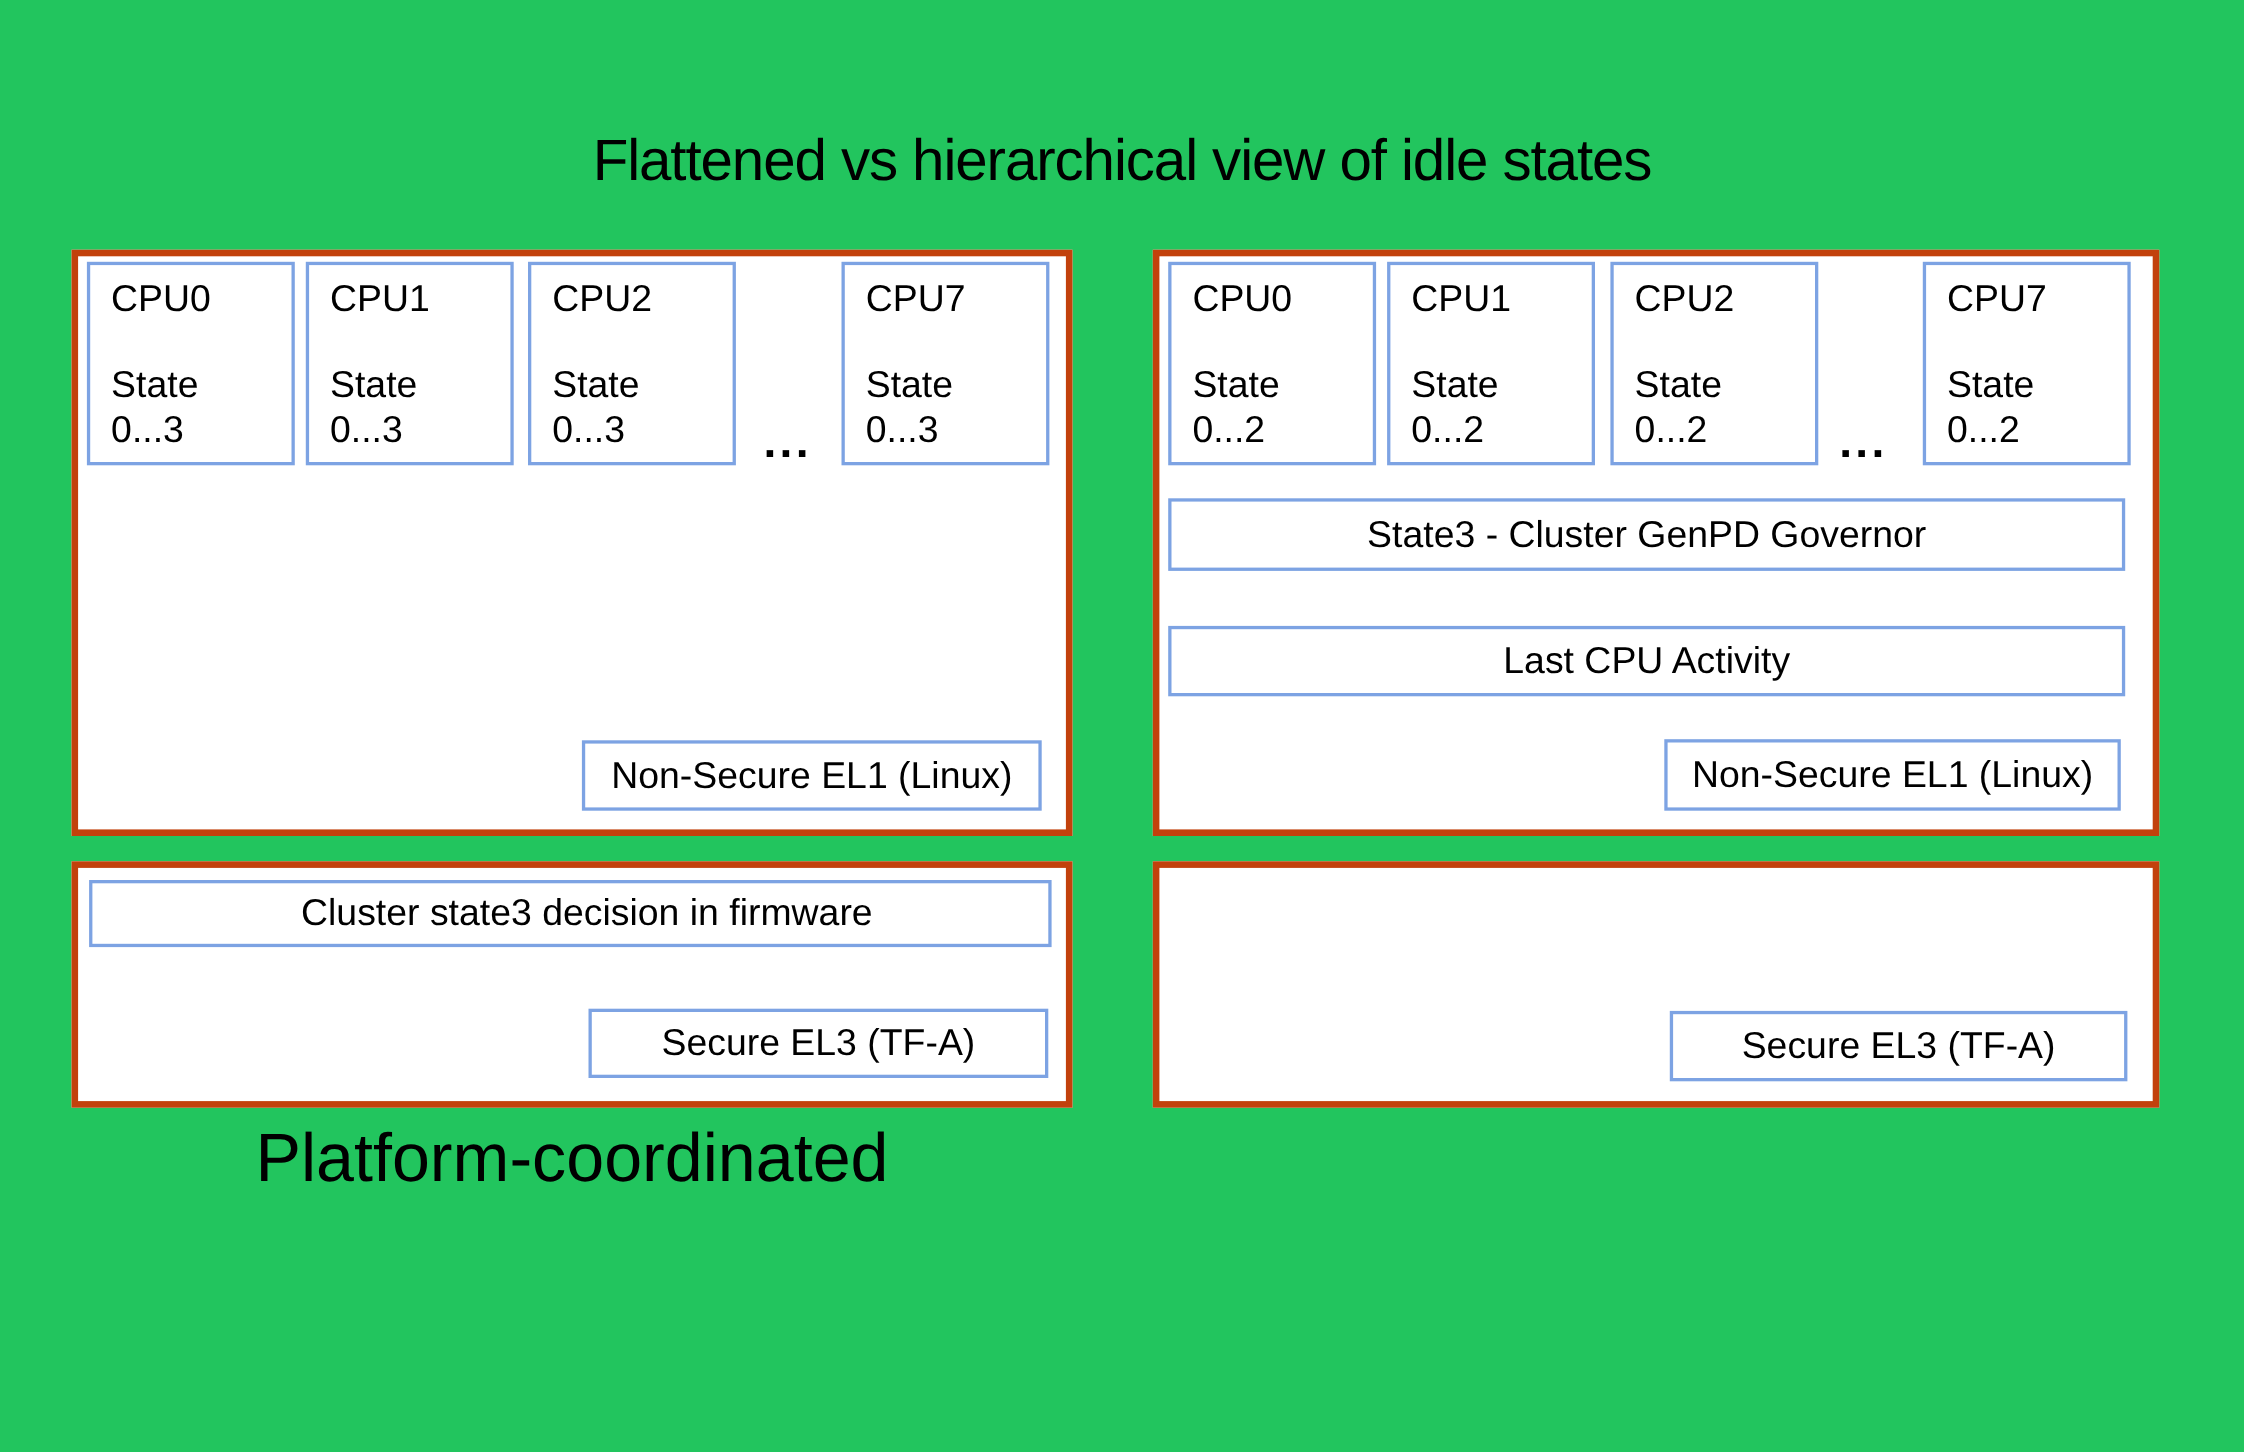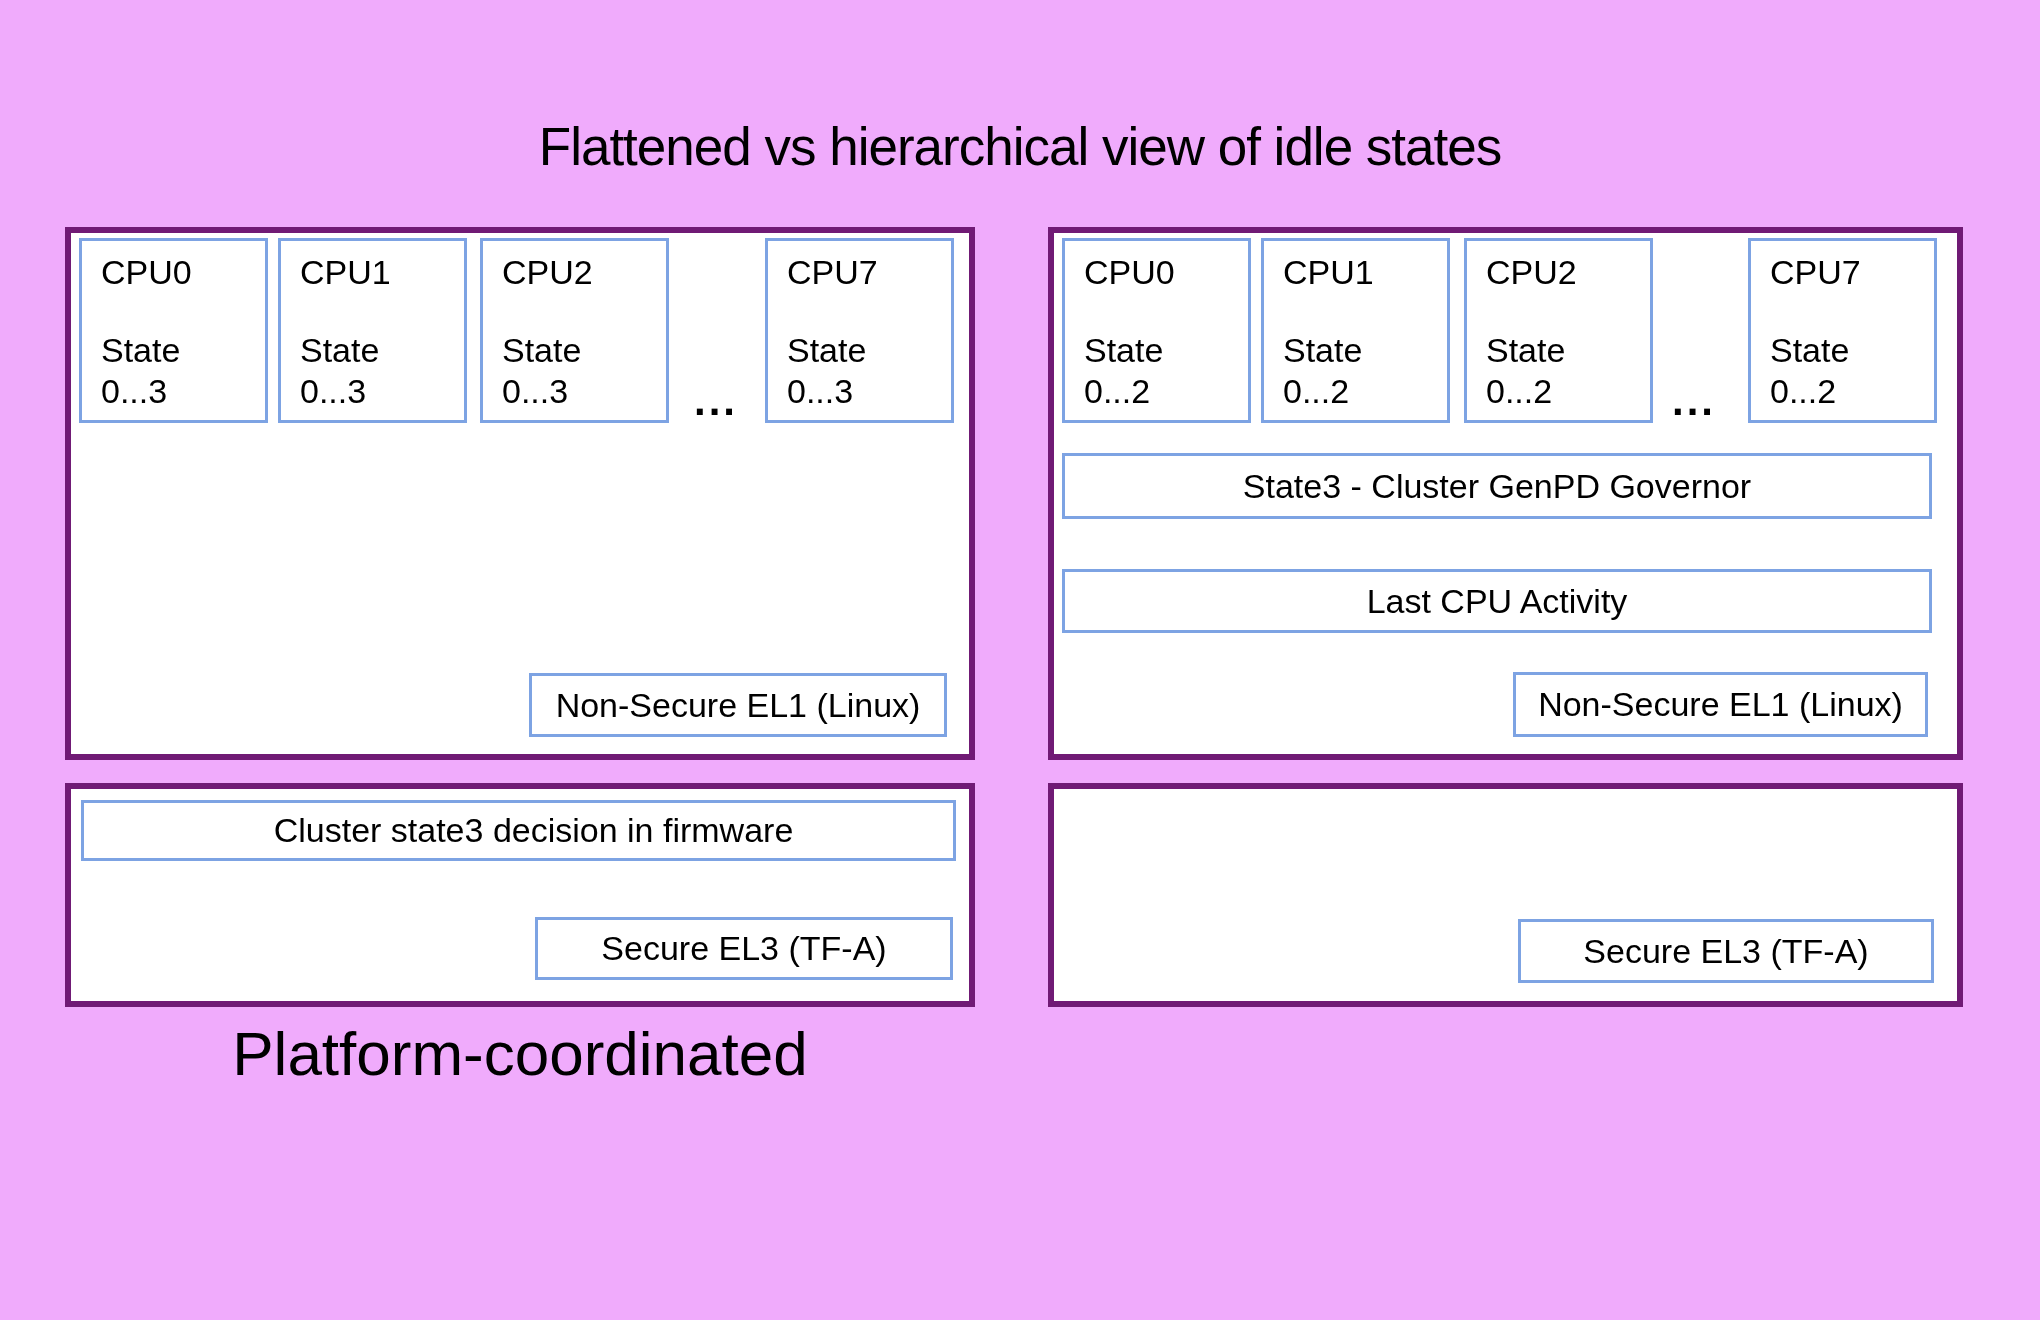--- a/index.html
+++ b/index.html
@@ -13,7 +13,7 @@
     position: relative;
     width: 2040px;
     height: 1320px;
-    background: #f0abfc;
+    background: #22c55e;
     overflow: hidden;
   }
   .title {

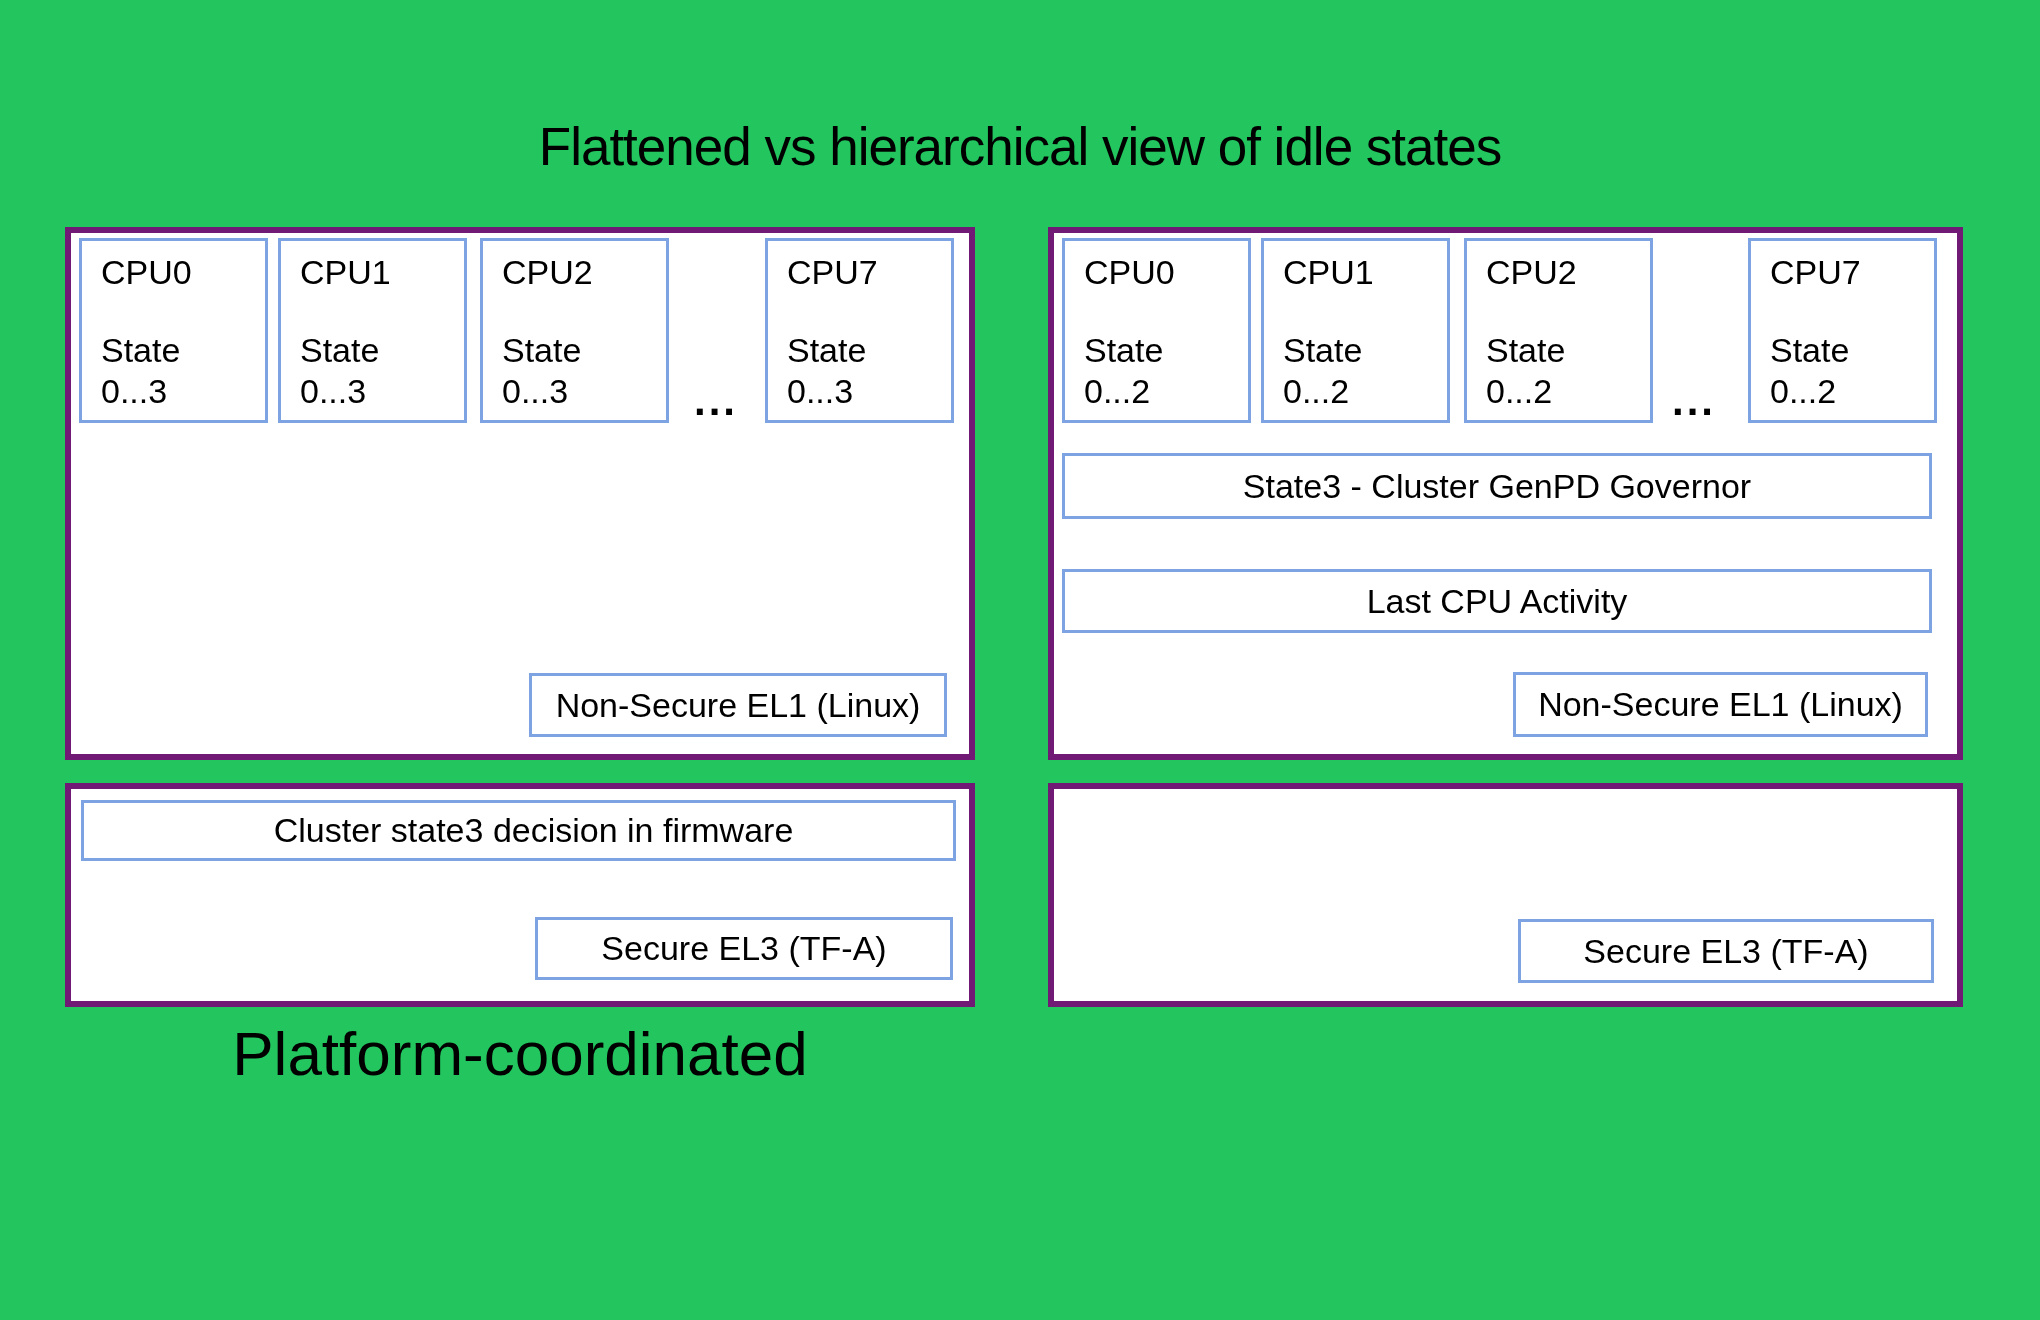--- a/index.html
+++ b/index.html
@@ -28,7 +28,7 @@
   }
   .panel {
     position: absolute;
-    border: 6px solid #701a75;
+    border: 6px solid #c2410c;
     background: #ffffff;
     box-sizing: border-box;
   }

